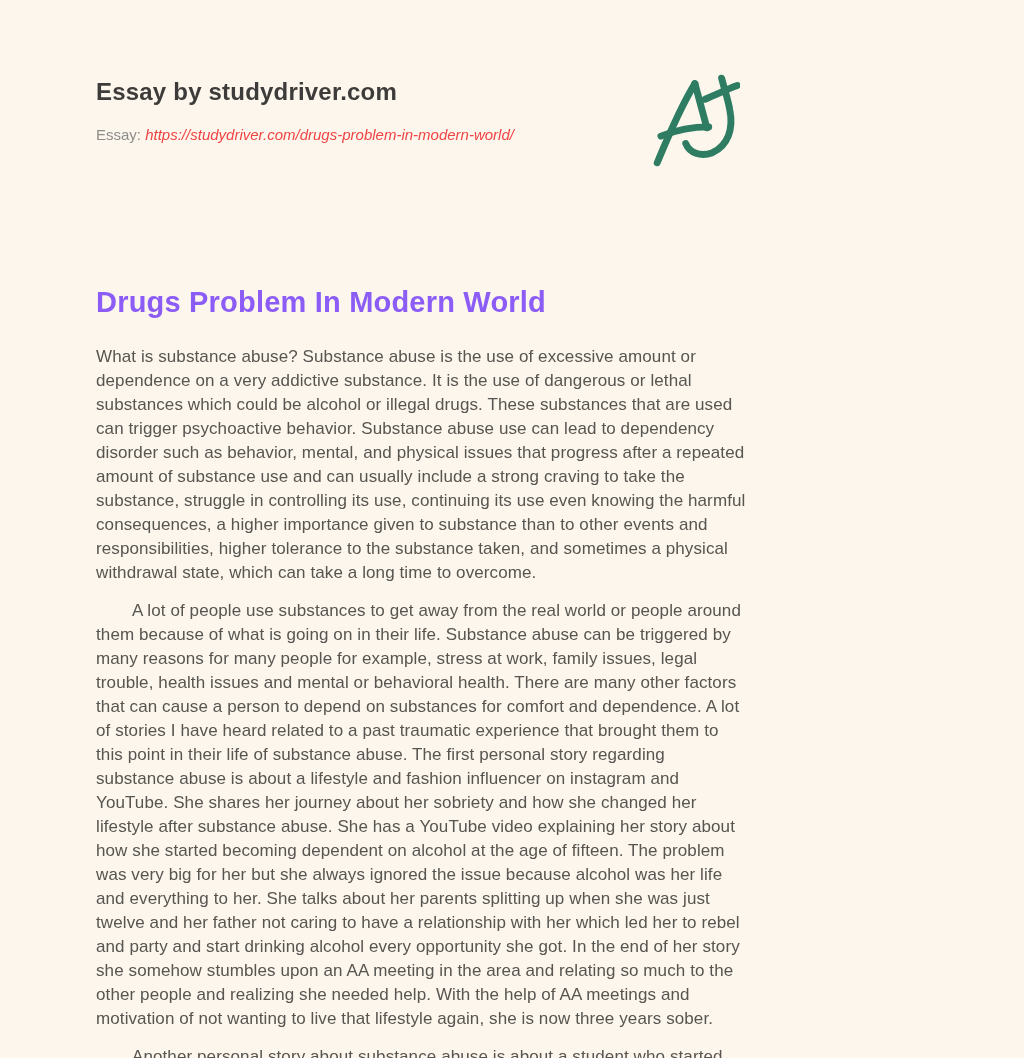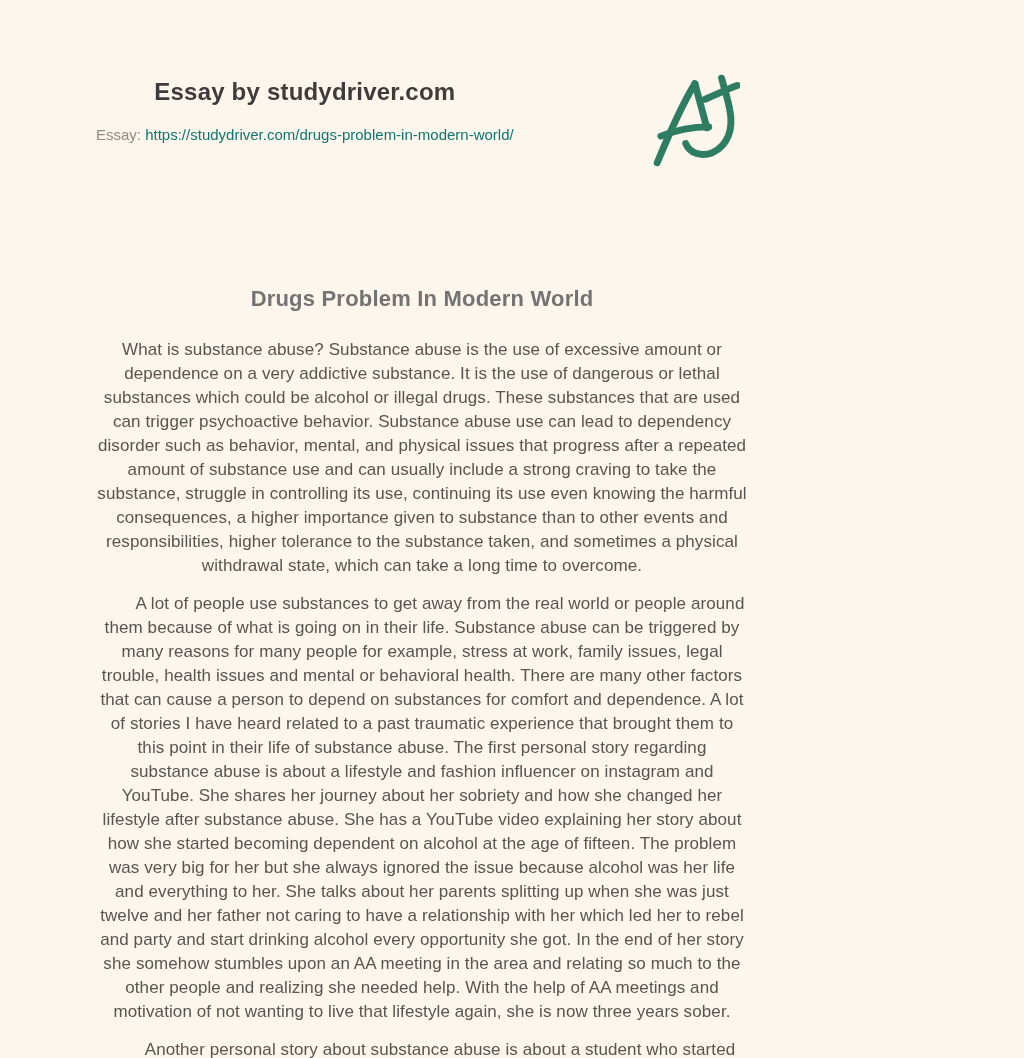--- a/index.html
+++ b/index.html
@@ -19,7 +19,6 @@
     height: 1058px;
     padding: 70px 96px 0 96px;
     overflow: hidden;
-    text-align: center;
   }
   .header-row {
     display: flex;

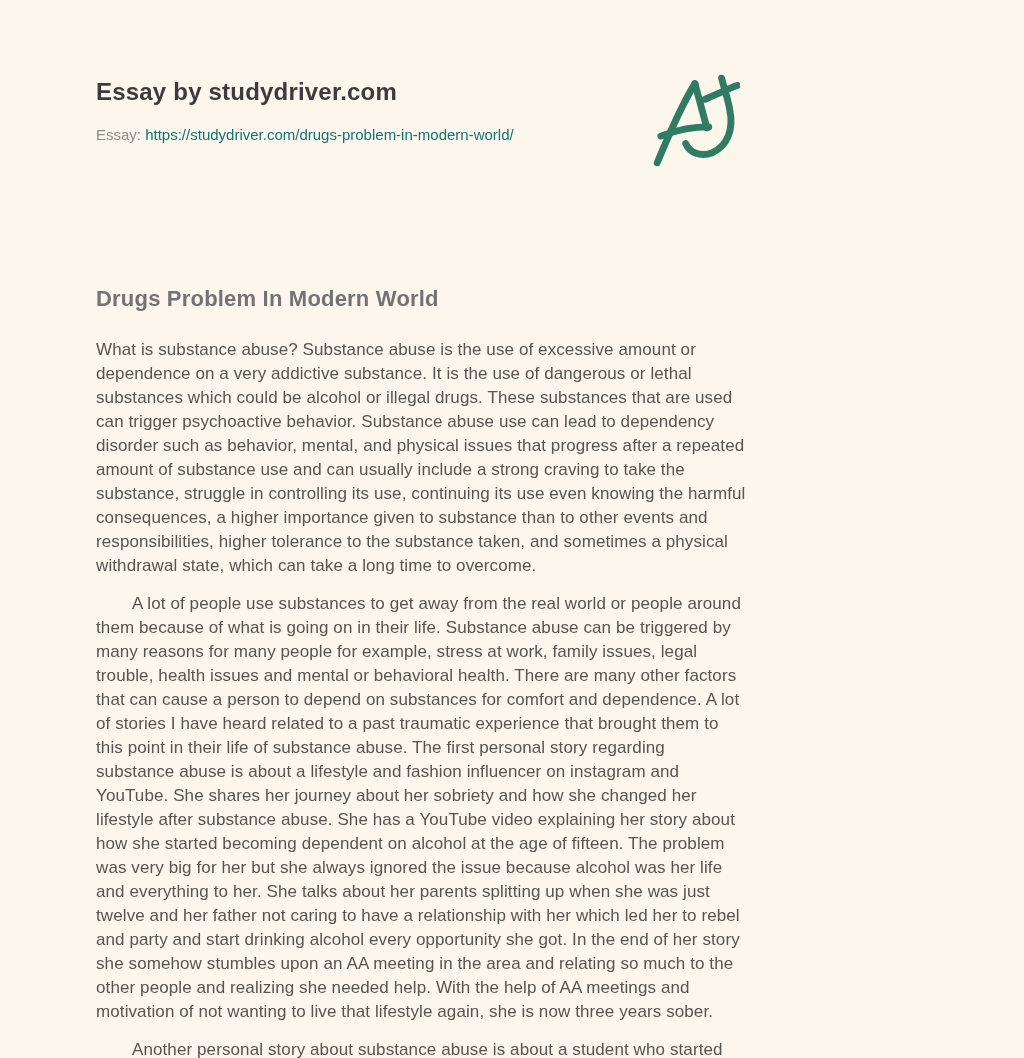--- a/index.html
+++ b/index.html
@@ -38,8 +38,9 @@
     color: #8e8c88;
   }
   .source-line a {
-    color: #0f766e;
+    color: #ef4444;
     text-decoration: none;
+    font-style: italic;
   }
   .logo {
     flex: 0 0 auto;

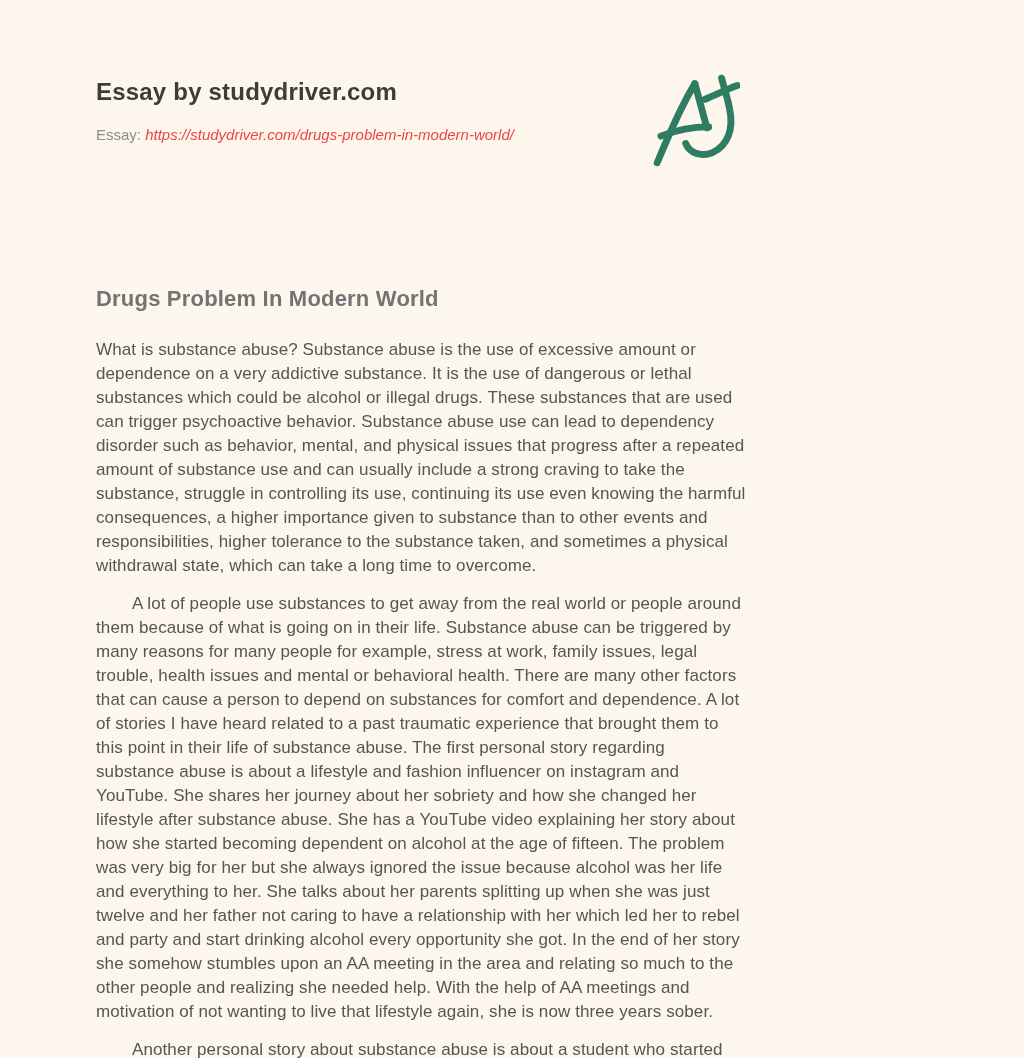--- a/index.html
+++ b/index.html
@@ -49,10 +49,10 @@
   }
   .essay-title {
     margin: 112px 0 26px 0;
-    font-size: 22px;
+    font-size: 29px;
     font-weight: 700;
     letter-spacing: 0.2px;
-    color: #737373;
+    color: #8b5cf6;
   }
   .para {
     margin: 0 0 14px 0;

